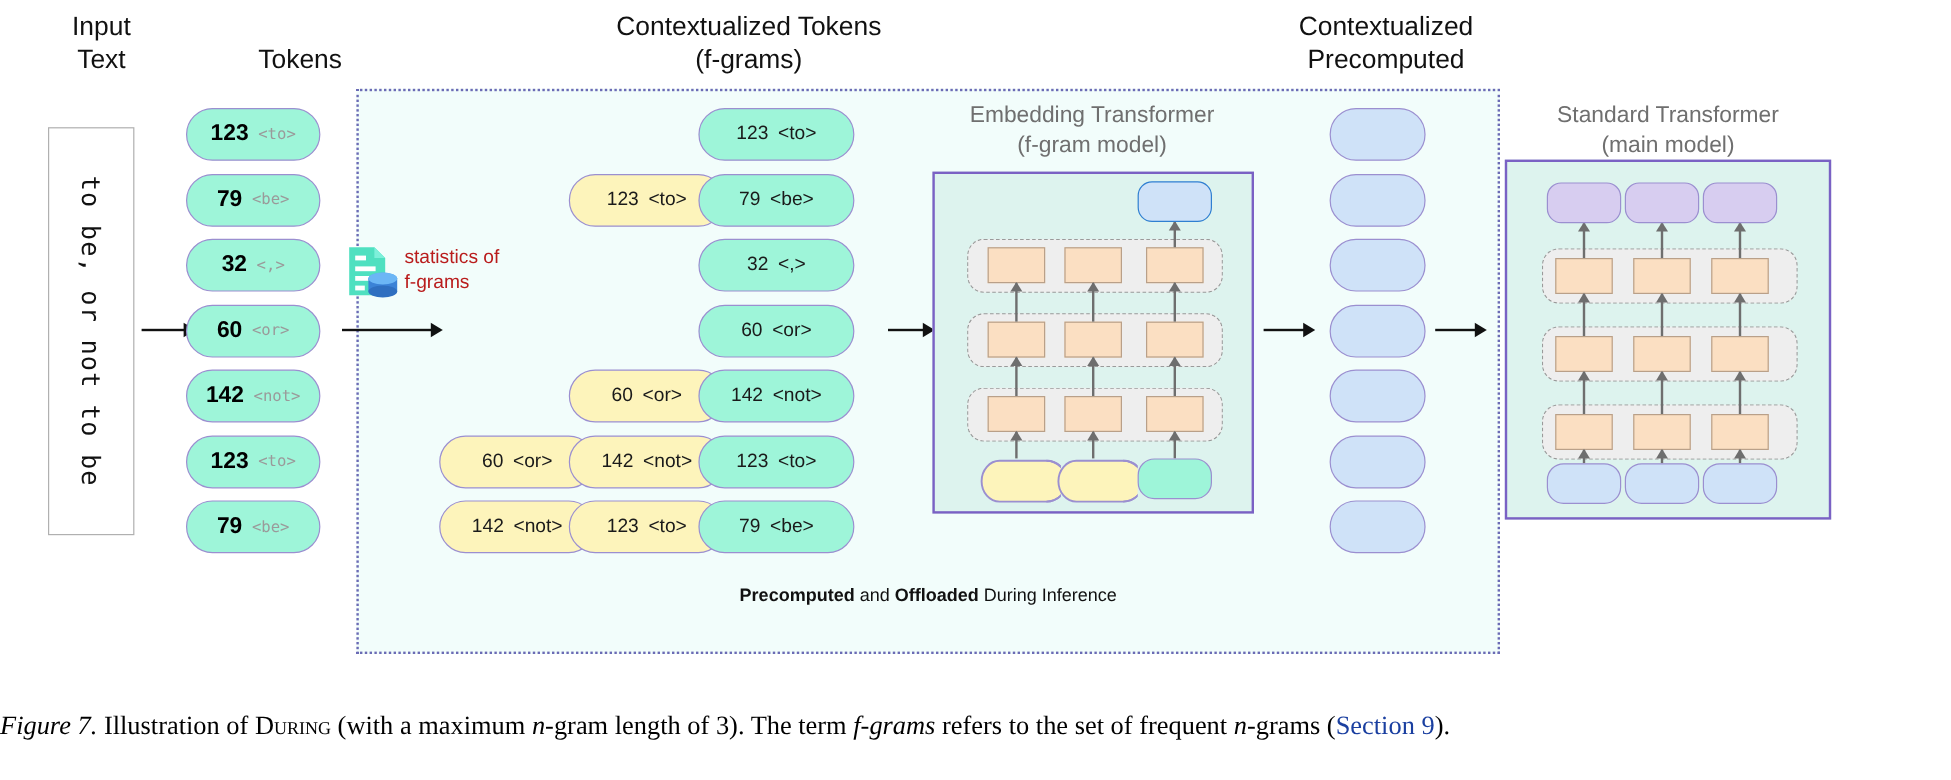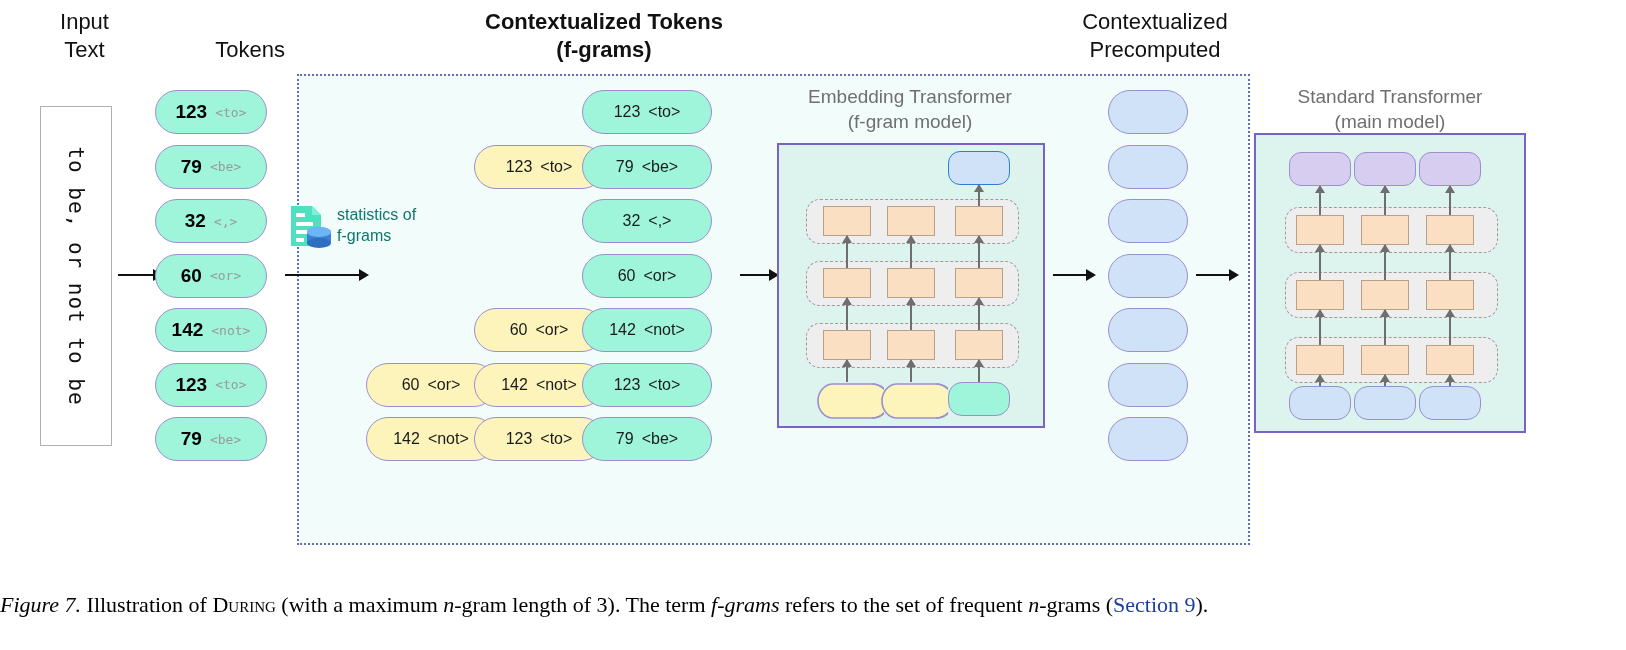--- a/index.html
+++ b/index.html
@@ -129,7 +129,7 @@
 <div class="col-head" style="left:32px;top:8px;width:105px;">Input
 Text</div>
 <div class="col-head" style="left:140px;top:36px;width:145px;text-align:right;">Tokens</div>
-<div class="col-head" style="left:414px;top:8px;width:380px;font-weight:bold;">Contextualized Tokens
+<div class="col-head" style="left:434px;top:8px;width:380px;">Contextualized Tokens
 (f-grams)</div>
 <div class="col-head" style="left:1040px;top:8px;width:230px;">Contextualized
 Precomputed</div>

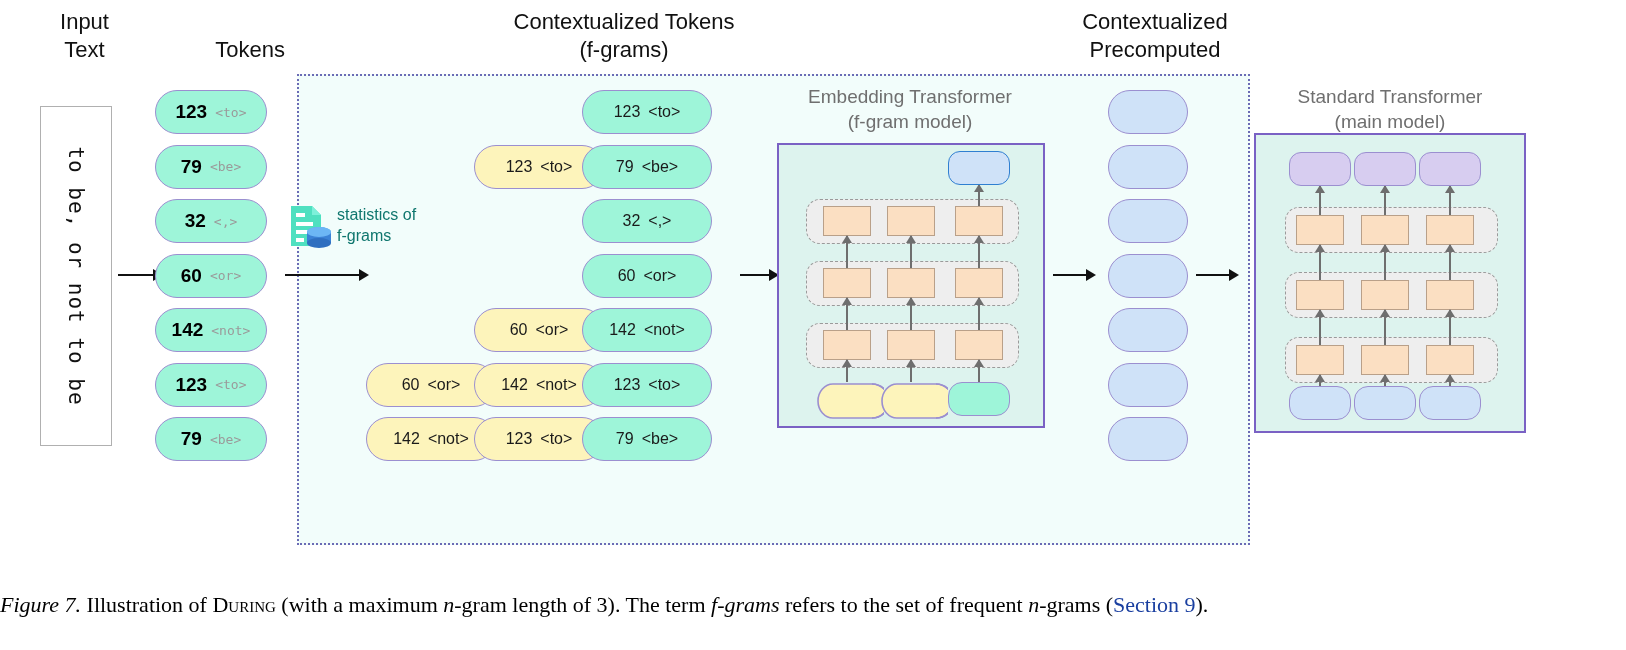--- a/index.html
+++ b/index.html
@@ -69,7 +69,7 @@
   
   #stats-icon{left:289px;top:203px;width:44px;height:46px;}
   #stats-label{
-    left:337px;top:204px;width:100px;font-size:16px;color:#0f766e;line-height:21px;
+    left:337px;top:204px;width:100px;font-size:16px;color:#b91c1c;line-height:21px;
   }
 
   

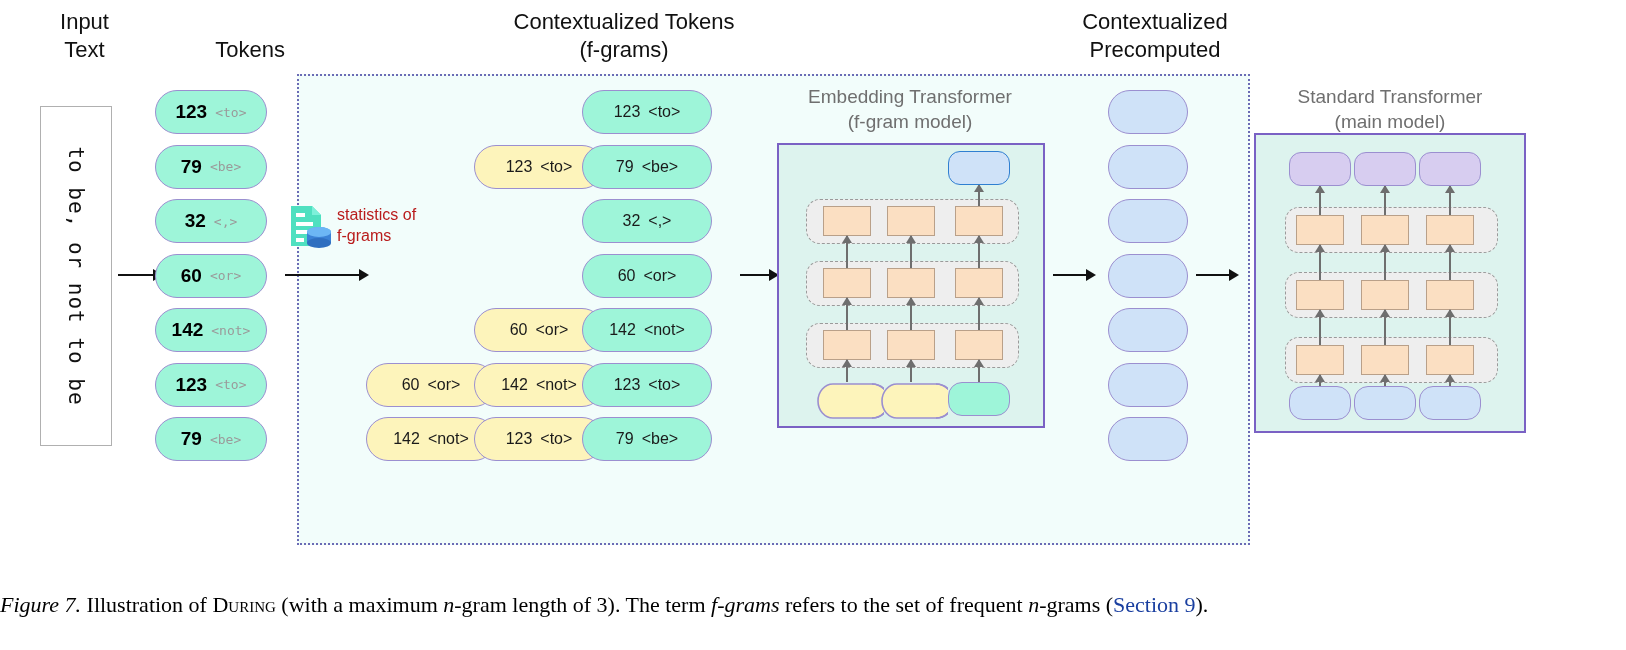--- a/index.html
+++ b/index.html
@@ -262,6 +262,9 @@
   </div>
 
 <div id="table-caption">
+  <div class="t2">
+    <b>Precomputed</b><span> and </span><b>Offloaded</b><span> During Inference</span>
+  </div>
 </div>
 
 <div class="harrow" style="left:740px;top:274px;width:30px;"></div>

